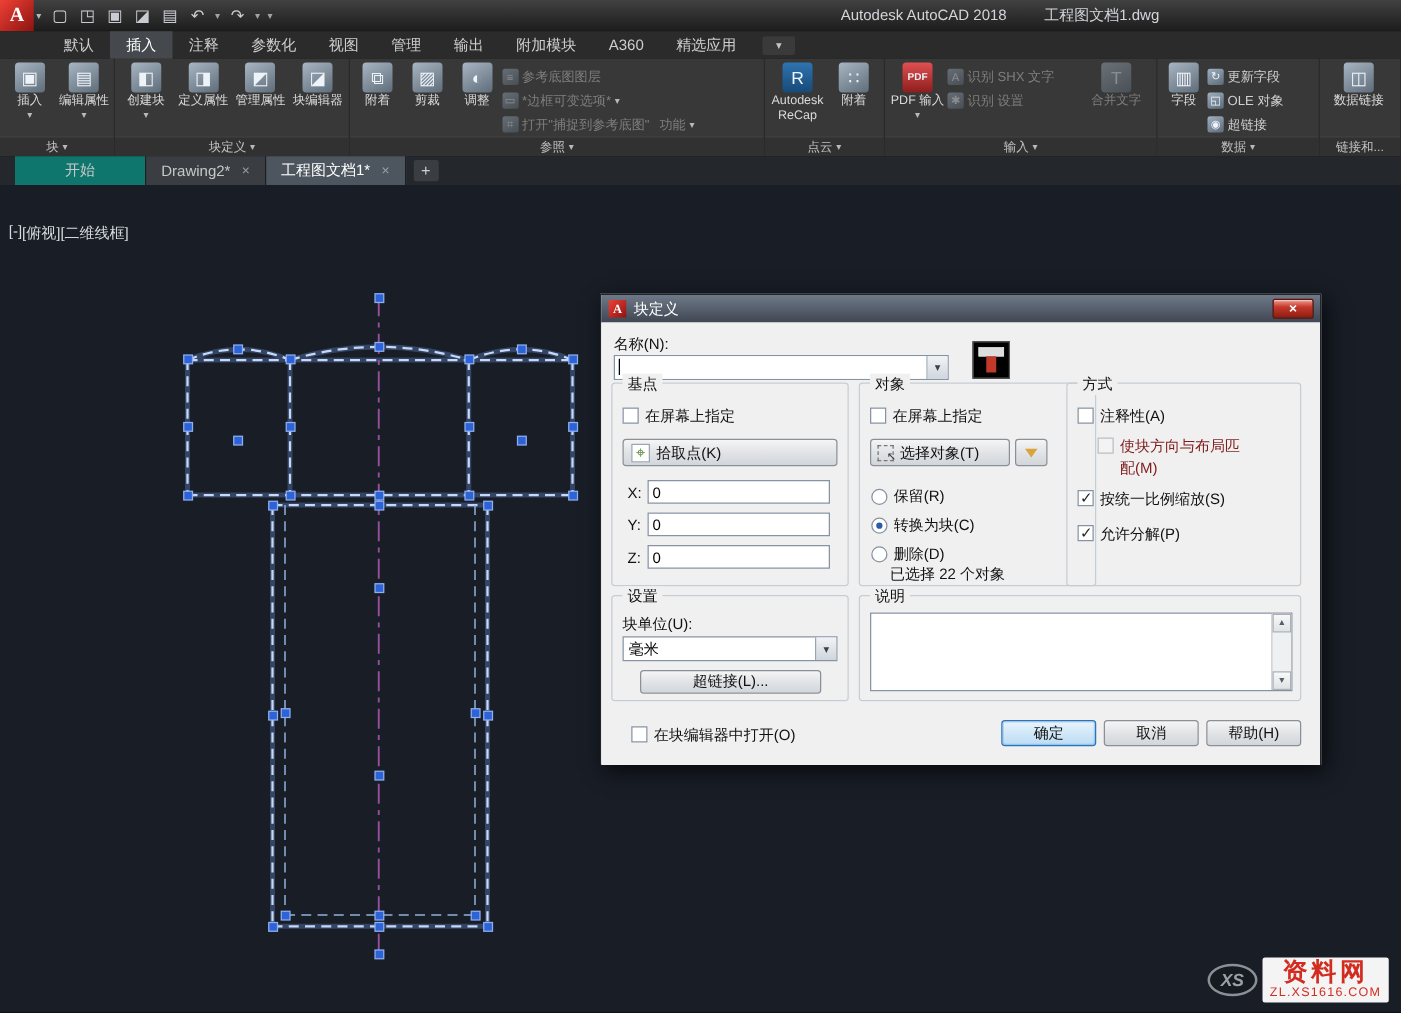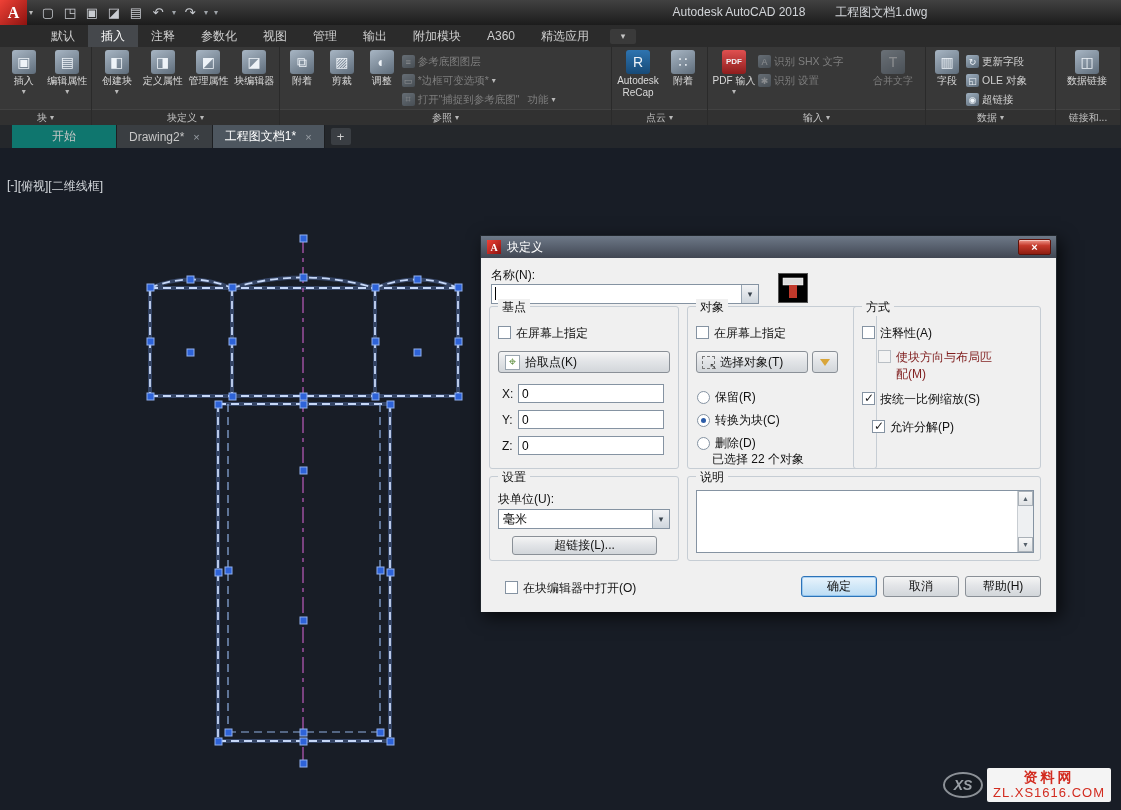--- a/index.html
+++ b/index.html
@@ -481,7 +481,7 @@
           <span class="cbox"></span>
           <span>按统一比例缩放(S)</span>
         </div>
-        <div class="cb checked" style="left:18px;top:112px">
+        <div class="cb checked" style="left:8px;top:112px">
           <span class="cbox"></span>
           <span>允许分解(P)</span>
         </div>

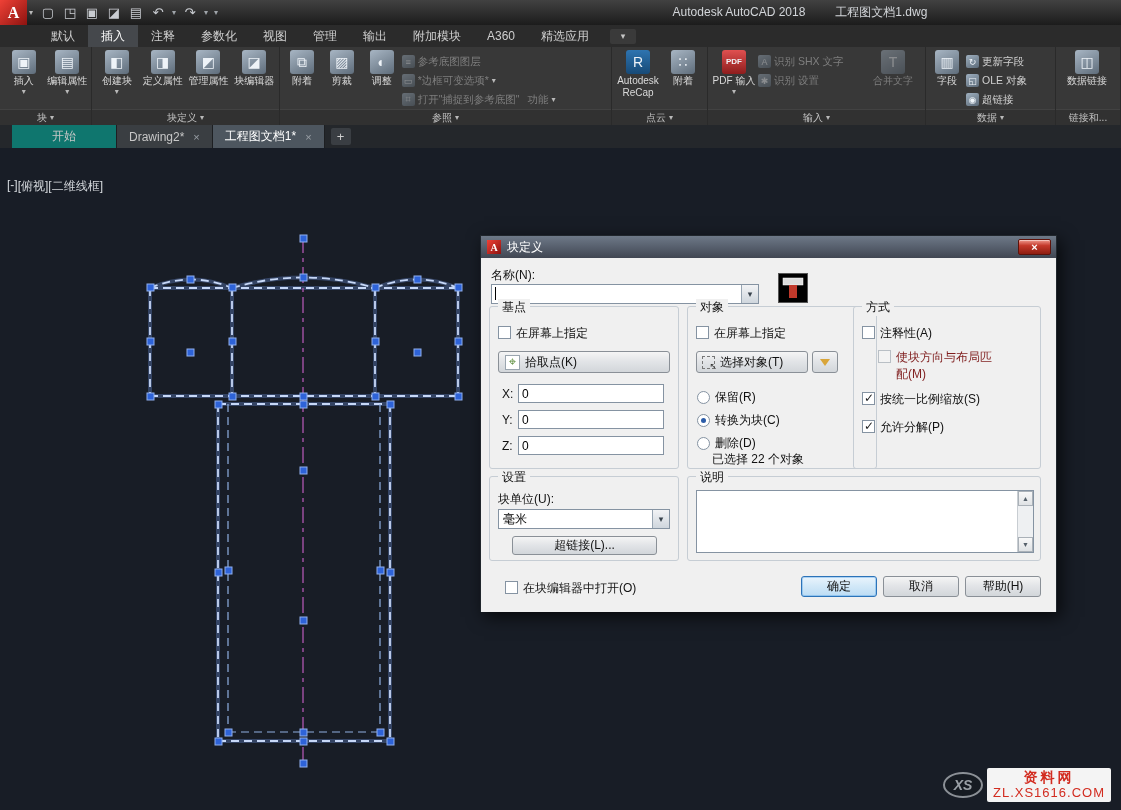--- a/index.html
+++ b/index.html
@@ -62,7 +62,7 @@
   .watermark{position:absolute;right:10px;bottom:8px;display:flex;align-items:center;gap:4px;}
   .wm-logo{width:40px;height:26px;border:2px solid #8b9096;border-radius:50%;display:flex;align-items:center;justify-content:center;color:#9aa0a6;font-style:italic;font-weight:bold;font-size:14px;background:rgba(20,24,30,.4);}
   .wm-box{background:#f4f4f4;padding:2px 6px;border-radius:2px;text-align:center;}
-  .wm-name{color:#d22c20;font-size:14px;font-weight:bold;letter-spacing:3px;line-height:1.05;}
+  .wm-name{color:#d22c20;font-size:20px;font-weight:bold;letter-spacing:3px;line-height:1.05;}
   .wm-url{color:#d22c20;font-size:13px;letter-spacing:1px;}
 
   

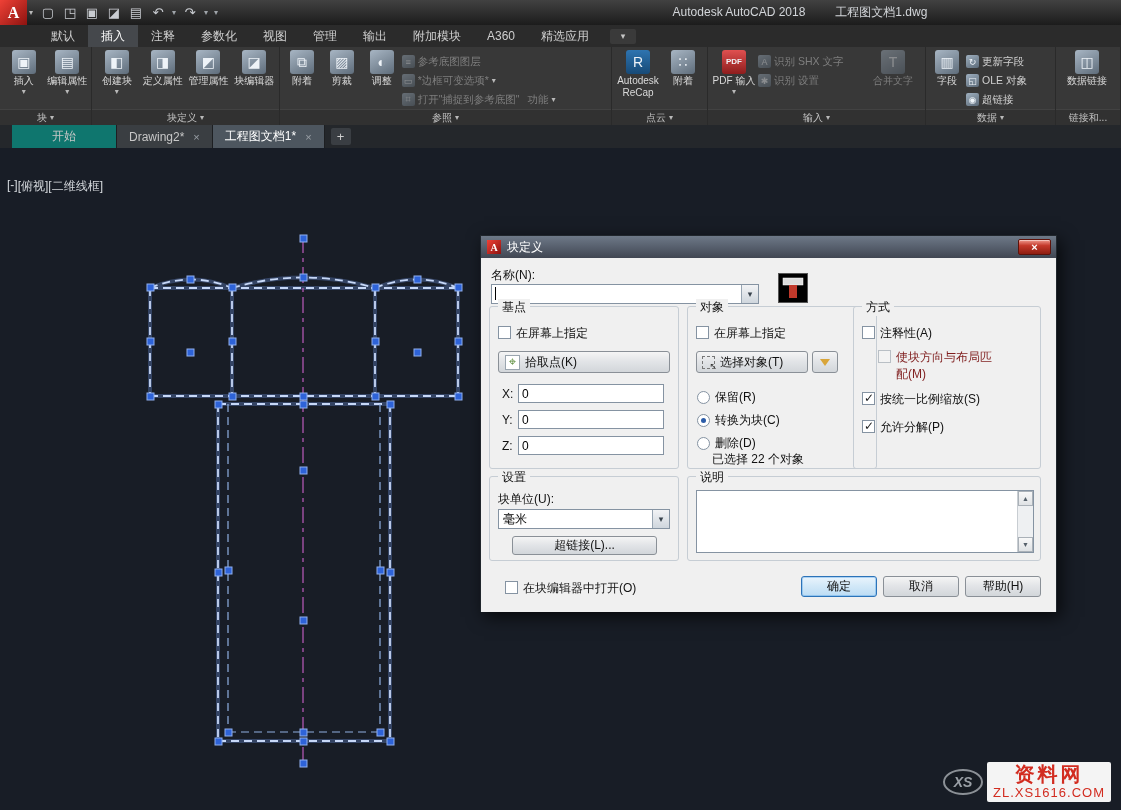--- a/index.html
+++ b/index.html
@@ -63,7 +63,7 @@
   .wm-logo{width:40px;height:26px;border:2px solid #8b9096;border-radius:50%;display:flex;align-items:center;justify-content:center;color:#9aa0a6;font-style:italic;font-weight:bold;font-size:14px;background:rgba(20,24,30,.4);}
   .wm-box{background:#f4f4f4;padding:2px 6px;border-radius:2px;text-align:center;}
   .wm-name{color:#d22c20;font-size:20px;font-weight:bold;letter-spacing:3px;line-height:1.05;}
-  .wm-url{color:#d22c20;font-size:13px;letter-spacing:1px;}
+  .wm-url{color:#d22c20;font-size:10px;letter-spacing:1px;}
 
   
   .dialog{position:absolute;left:480px;top:235px;width:577px;height:377px;border:1px solid #20262c;box-shadow:4px 5px 16px rgba(0,0,0,.7);background:#f0f0f0;z-index:20;}

